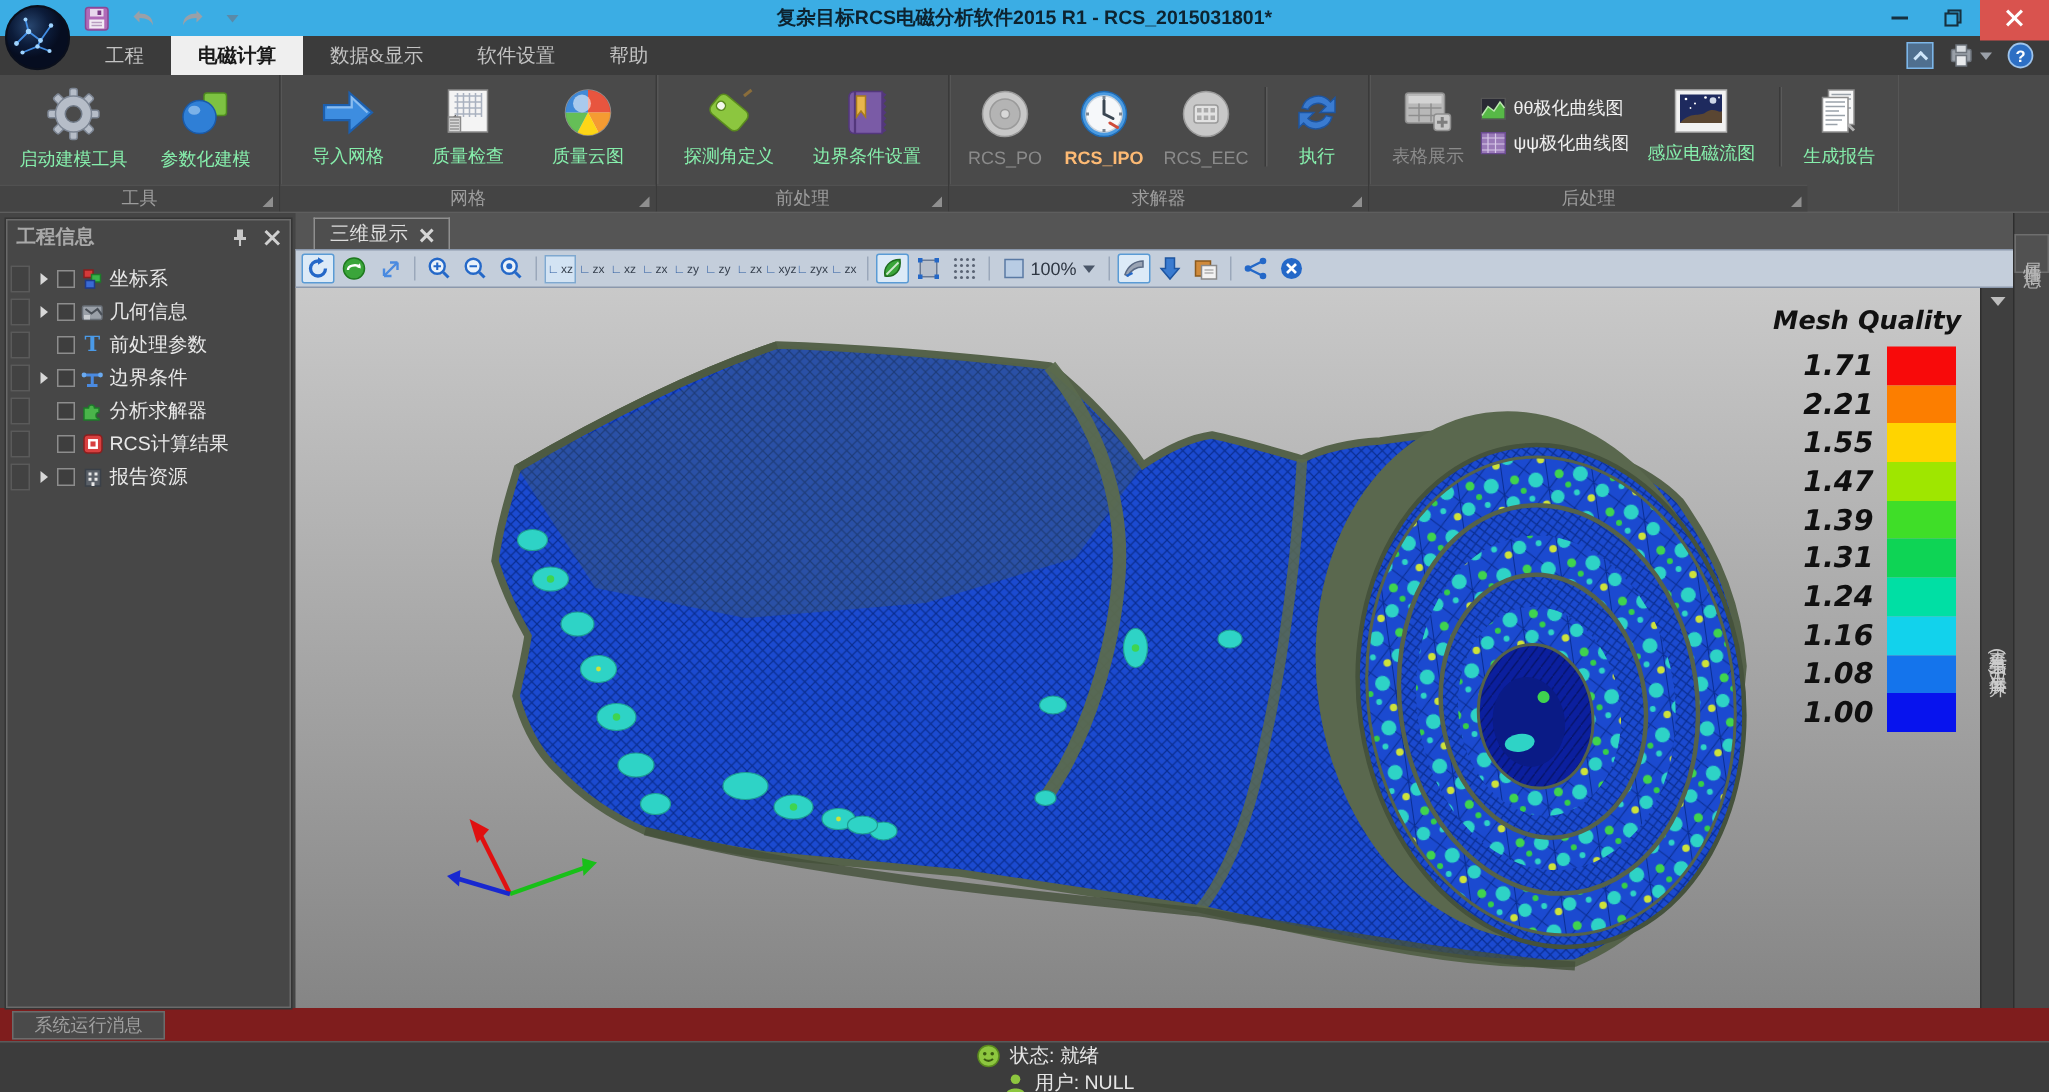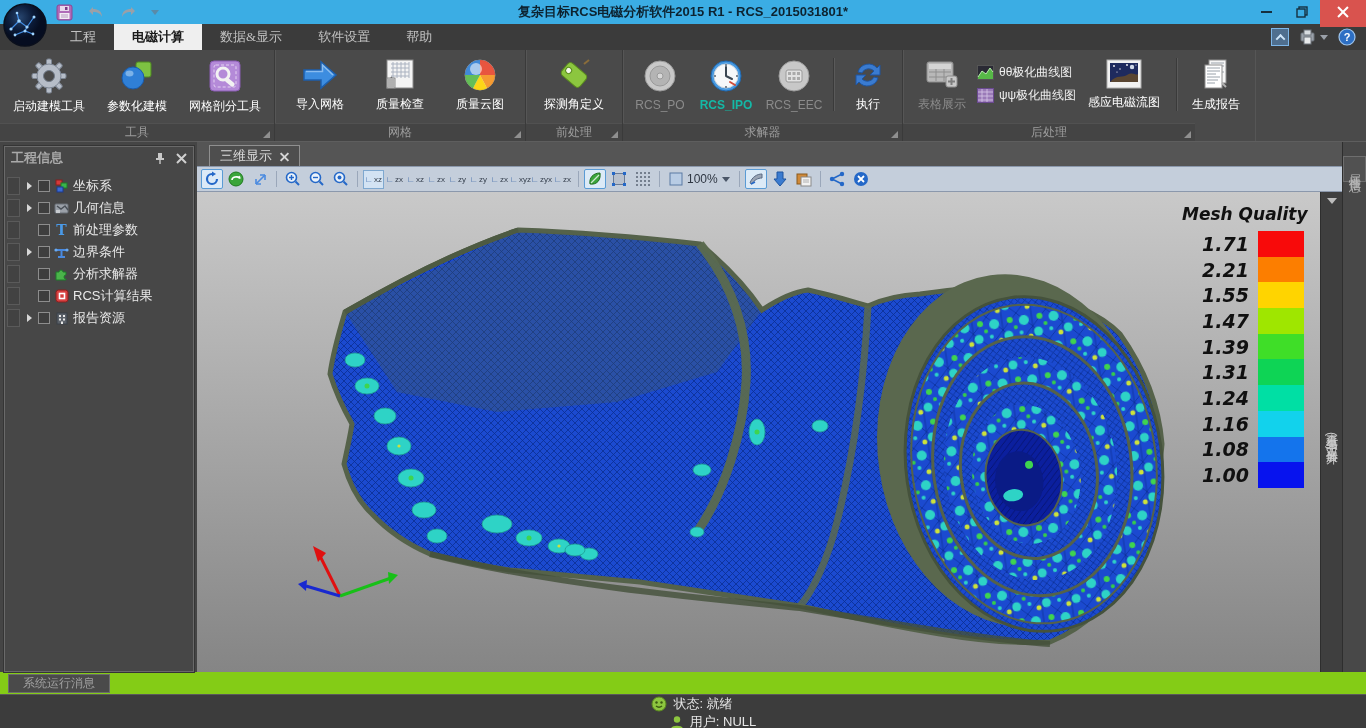--- a/index.html
+++ b/index.html
@@ -34,7 +34,7 @@
   .rgroup{position:relative;display:flex;align-items:flex-start;padding:6px 6px 20px 6px;border-right:1px solid #3a3a3a;box-shadow:1px 0 0 #565656;}
   .ritems{display:flex;align-items:flex-start;gap:2px;}
   .rbtn{width:86px;display:flex;flex-direction:column;align-items:center;gap:4px;padding-top:2px;}
-  .rbtn .lbl{font-size:12px;color:#ffffff;white-space:nowrap;}
+  .rbtn .lbl{font-size:12px;color:#86efac;white-space:nowrap;}
   .rbtn.disabled .lbl{color:#8b8b8b;}
   .rbtn.active .lbl{font-weight:bold;color:#14b8a6;}
   .rsep{width:1px;background:#3a3a3a;box-shadow:1px 0 0 #5a5a5a;margin:2px 4px;align-self:stretch;}

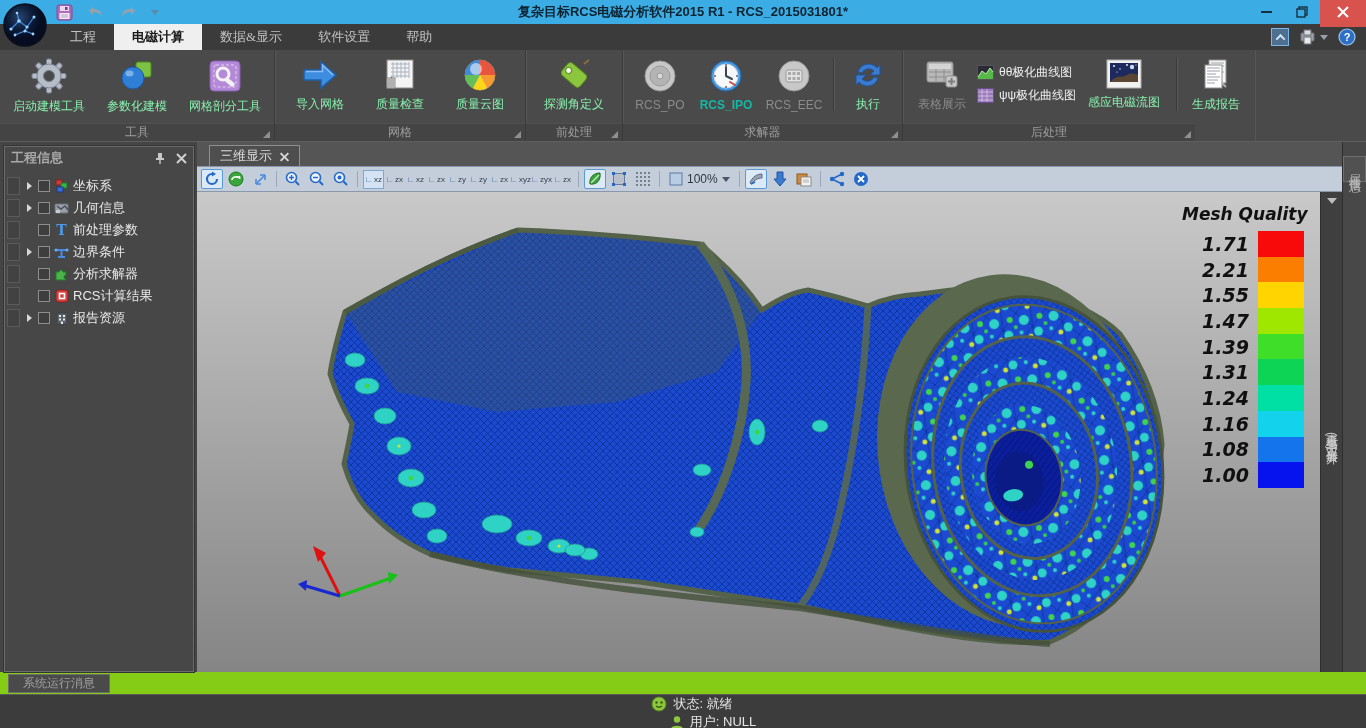--- a/index.html
+++ b/index.html
@@ -228,15 +228,6 @@
           <ellipse cx="10.5" cy="15.5" rx="4" ry="3" fill="#9cc8f0" opacity="0.7"></ellipse>
         </svg>
         <span class="lbl">参数化建模</span>
-      </div>
-      <div class="rbtn">
-        <svg class="i" width="36" height="36" viewBox="0 0 36 36">
-          <rect x="3" y="3" width="30" height="30" rx="4" fill="#b48ad8" stroke="#8a5cb4"></rect>
-          <rect x="7" y="7" width="22" height="22" rx="2" fill="none" stroke="#e4d2f2" stroke-dasharray="3 2"></rect>
-          <circle cx="16" cy="16" r="6" fill="none" stroke="#f2f2f2" stroke-width="3"></circle>
-          <rect x="20" y="19" width="11" height="4.5" rx="2" transform="rotate(40 20 19)" fill="#f2f2f2"></rect>
-        </svg>
-        <span class="lbl">网格剖分工具</span>
       </div>
     </div>
     <div class="glabel">

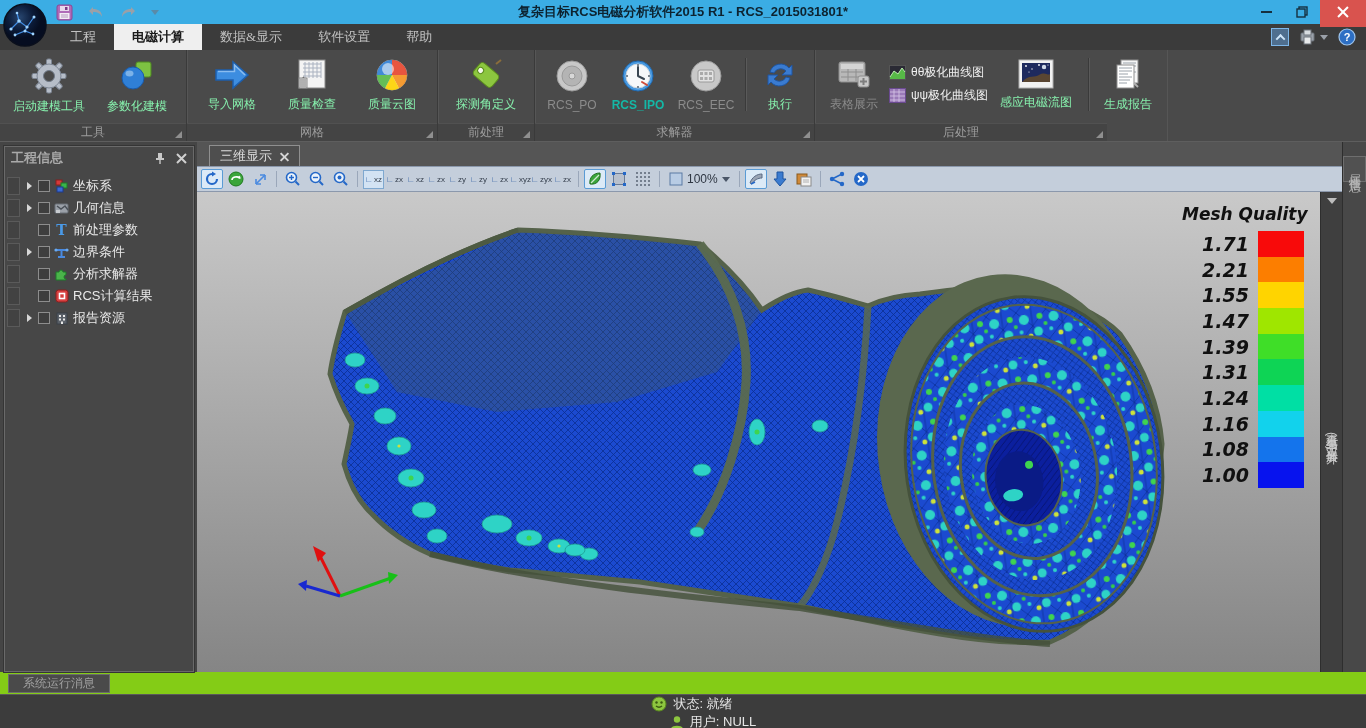--- a/index.html
+++ b/index.html
@@ -287,6 +287,15 @@
           <path d="M28,6 L33,2" stroke="#8a6d3b" stroke-width="2"></path>
         </svg>
         <span class="lbl">探测角定义</span>
+      </div>
+      <div class="rbtn" style="width:96px;">
+        <svg class="i" width="34" height="34" viewBox="0 0 34 34">
+          <path d="M9,3 L27,3 L27,31 L9,31 C6,31 5,29 5,27 L5,7 C5,5 6,3 9,3 Z" fill="#7a5ba6" stroke="#53377c"></path>
+          <path d="M27,3 l3,2 -2,2 2,2 -2,2 2,2 -2,2 2,2 -2,2 2,2 -2,2 2,2 -2,2 2,2 -3,2 Z" fill="#53377c"></path>
+          <path d="M9,3 L9,31" stroke="#53377c" stroke-width="1.5"></path>
+          <path d="M10,6 L16,6 L16,20 L13,16 L10,20 Z" fill="#e8b64c" stroke="#a87c1e"></path>
+        </svg>
+        <span class="lbl">边界条件设置</span>
       </div>
     </div>
     <div class="glabel">

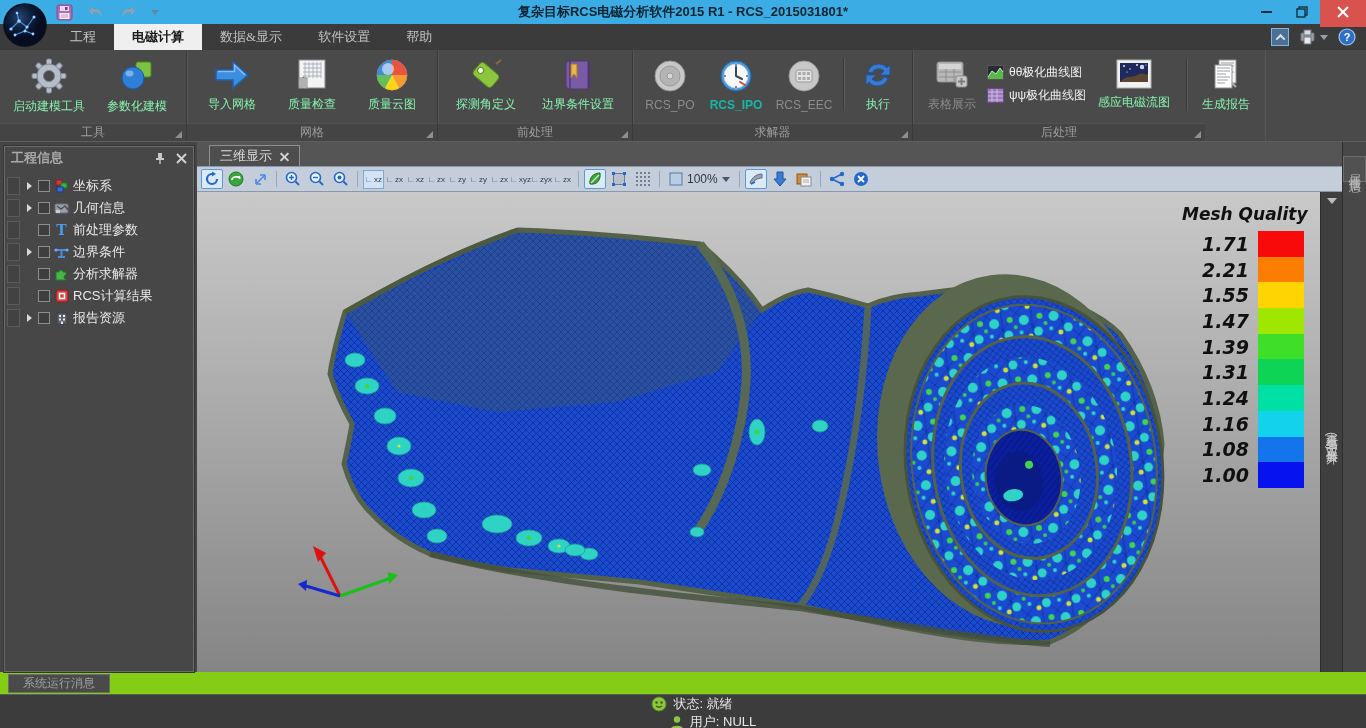--- a/index.html
+++ b/index.html
@@ -36,7 +36,7 @@
   .rbtn{width:86px;display:flex;flex-direction:column;align-items:center;gap:4px;padding-top:2px;}
   .rbtn .lbl{font-size:12px;color:#86efac;white-space:nowrap;}
   .rbtn.disabled .lbl{color:#8b8b8b;}
-  .rbtn.active .lbl{font-weight:bold;color:#14b8a6;}
+  .rbtn.active .lbl{font-weight:bold;color:#fdba74;}
   .rsep{width:1px;background:#3a3a3a;box-shadow:1px 0 0 #5a5a5a;margin:2px 4px;align-self:stretch;}
   .glabel{position:absolute;left:0;right:0;bottom:0;height:18px;background:#444444;border-top:1px solid #515151;
     display:flex;align-items:center;justify-content:center;font-size:12px;color:#9d9d9d;}

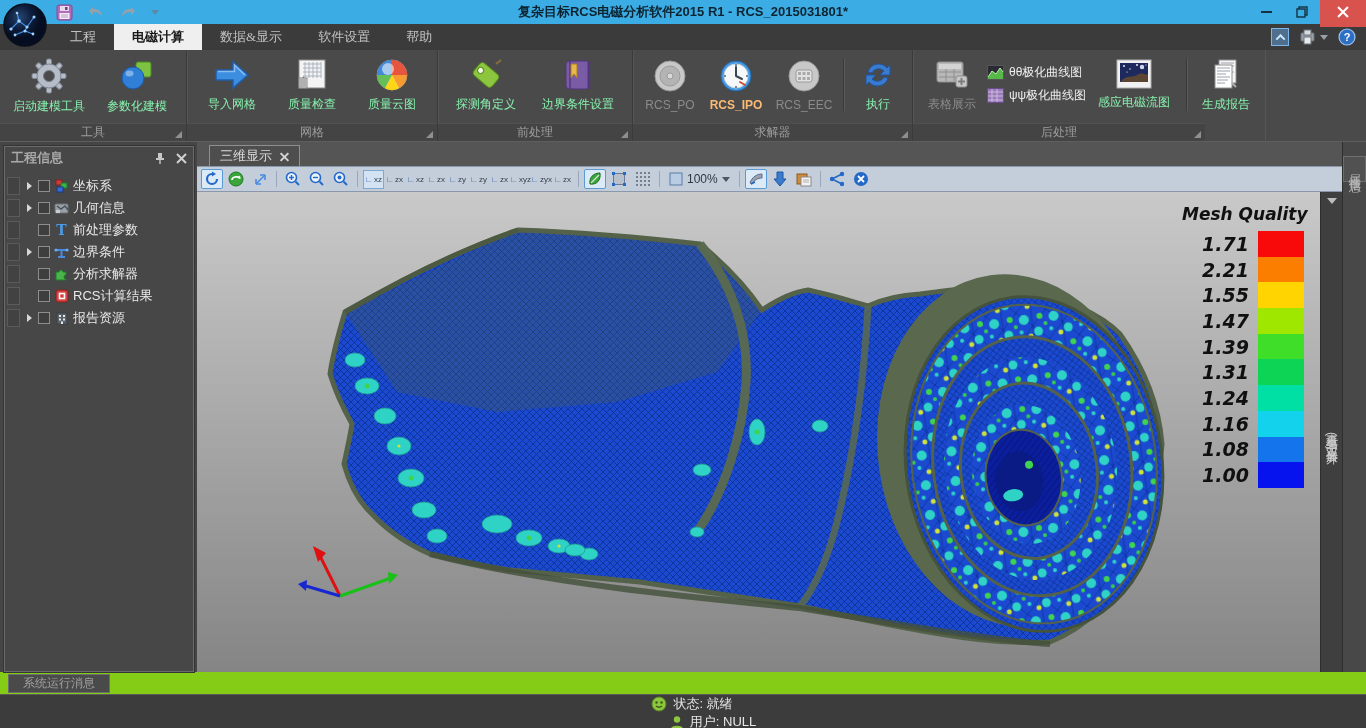--- a/index.html
+++ b/index.html
@@ -95,7 +95,7 @@
     border:1px solid #6e6e6e;background:#515151;padding:8px 2px;}
 
   
-  .bottomstrip{height:22px;background:#84cc16;display:flex;align-items:center;}
+  .bottomstrip{height:22px;background:#7f1d1d;display:flex;align-items:center;}
   .msg-tab{margin-left:8px;height:19px;display:flex;align-items:center;padding:0 14px;border:1px solid #6c6c6c;
     color:#a0a0a0;font-size:12px;background:#4a4a4a;}
   .statusbar{height:28px;background:#3c3c3c;border-top:1px solid #5a5a5a;display:flex;align-items:center;

